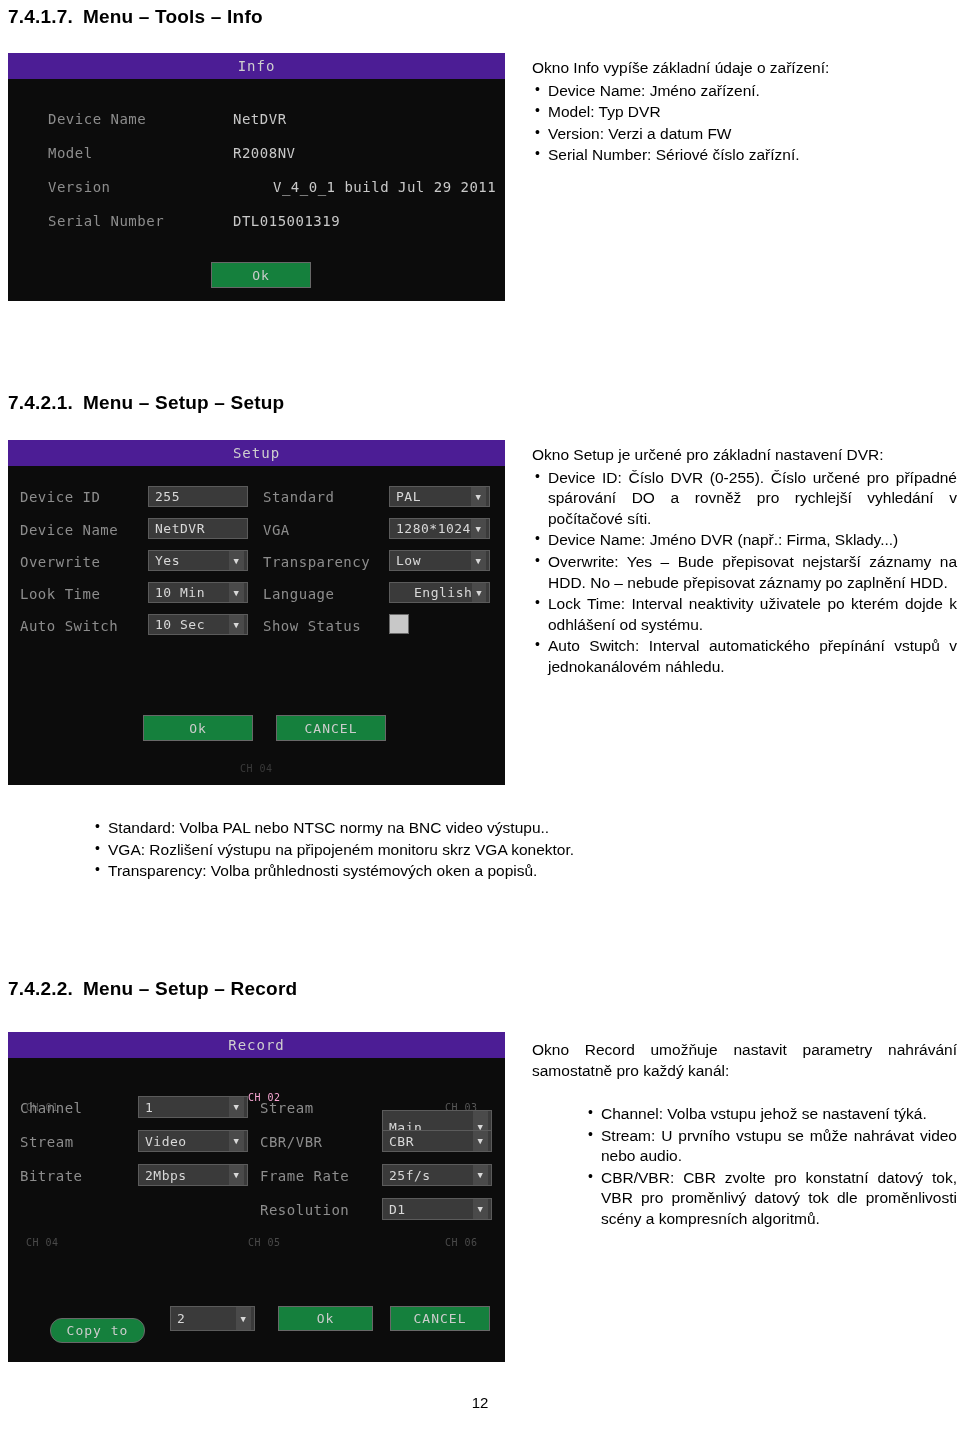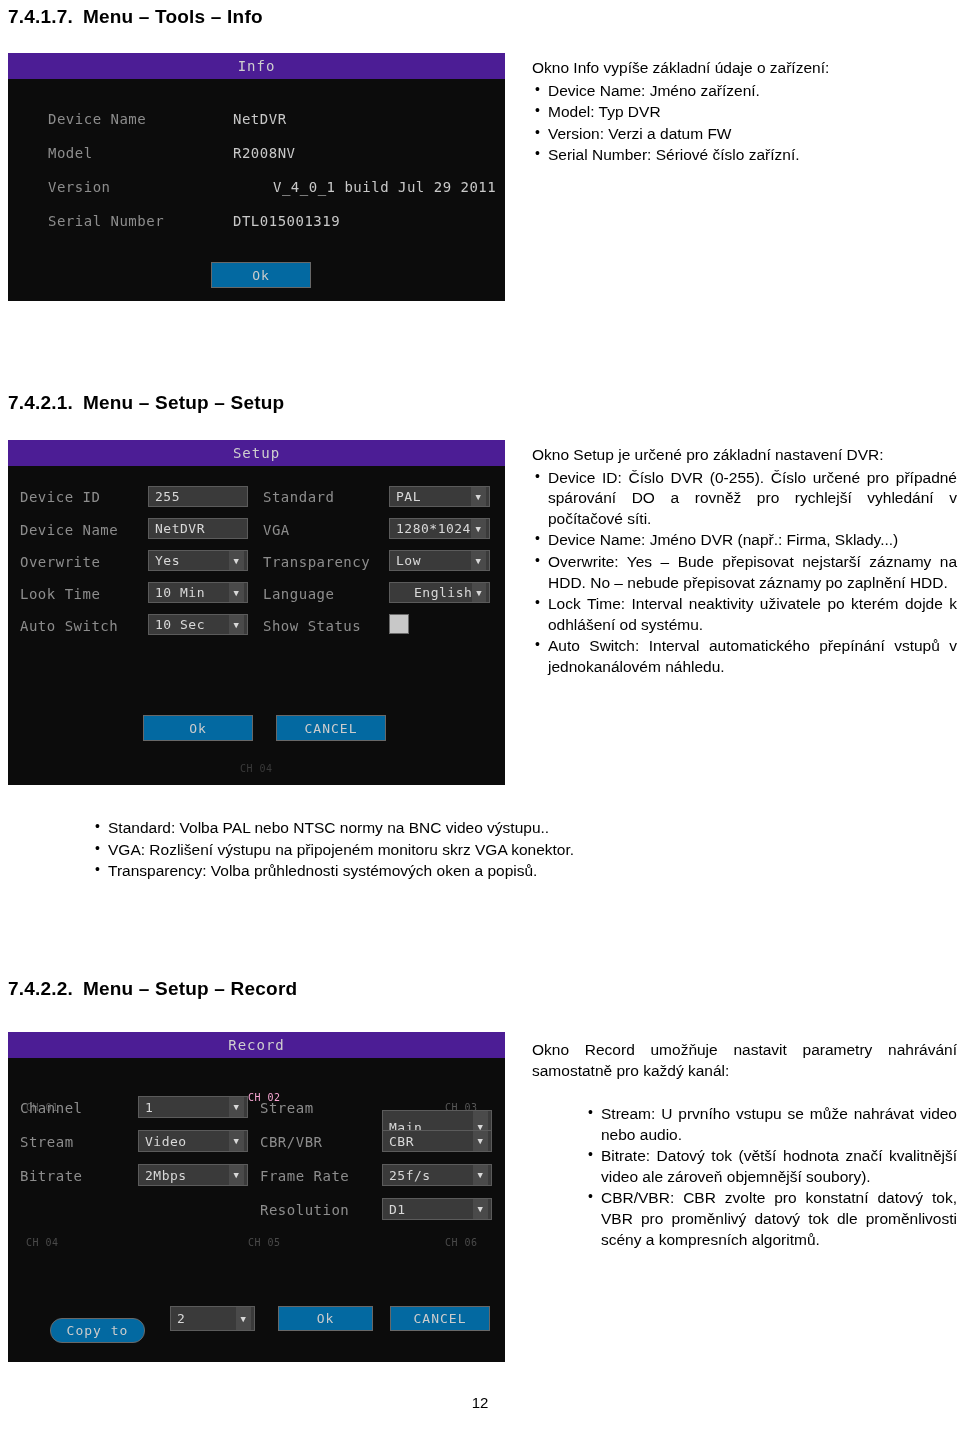--- a/index.html
+++ b/index.html
@@ -98,7 +98,7 @@
   }
   .shot .btn {
     position: absolute;
-    background: #0369a1;
+    background: #15803d;
     border: 1px solid #686868;
     color: #cccccc;
     font-size: 13px;

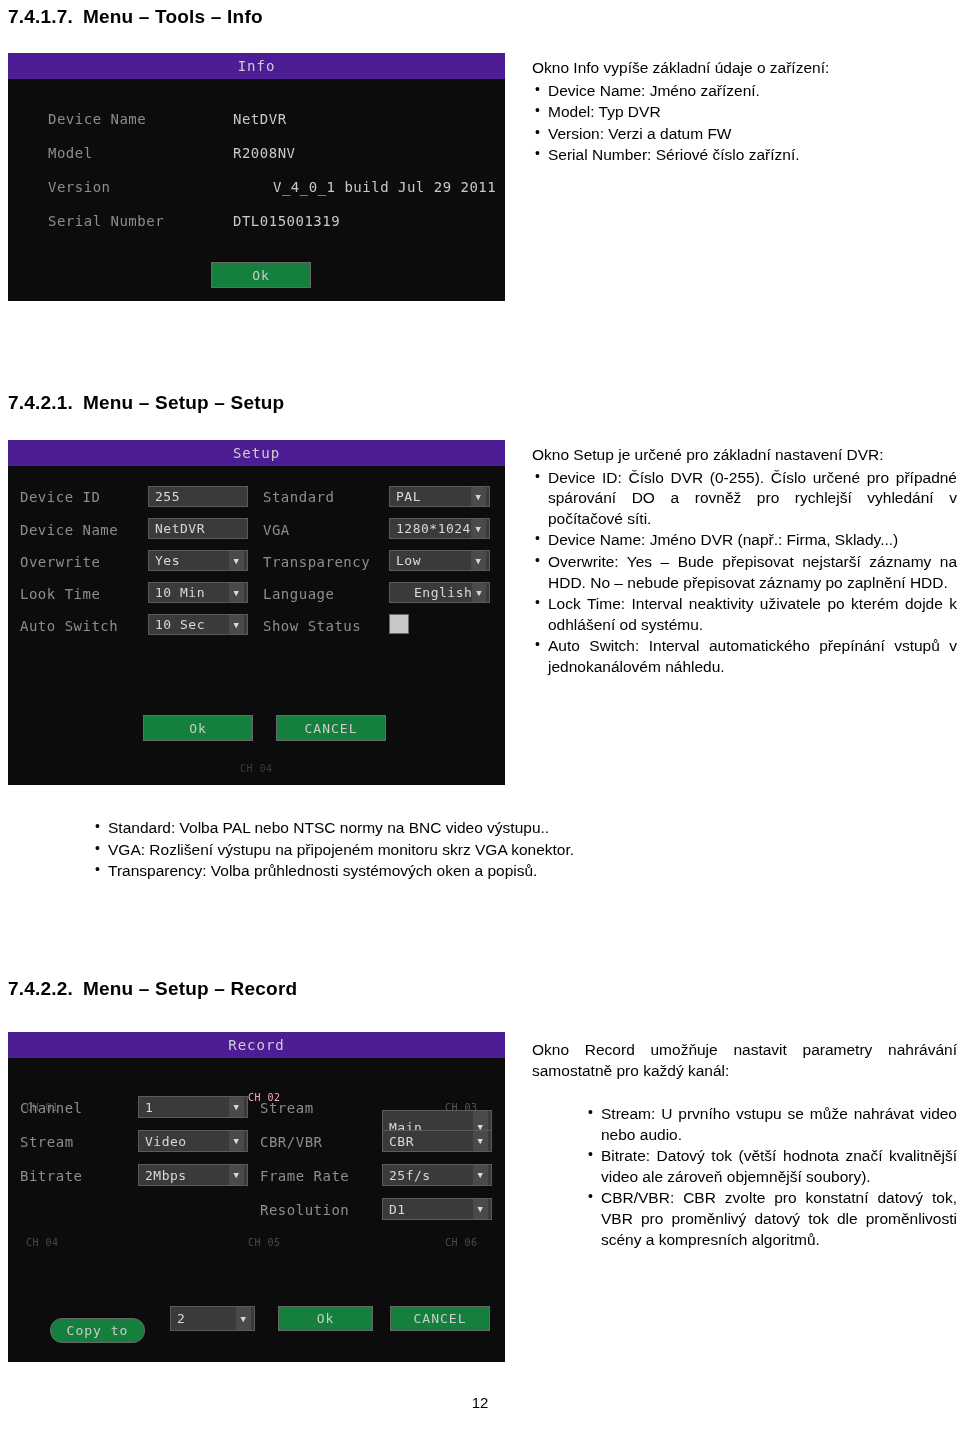--- a/index.html
+++ b/index.html
@@ -339,6 +339,7 @@
   </div>
   <div style="position:absolute; left:585px; top:1104px; width:372px;">
     <ul class="bul">
+      <li><b>Channel:</b><span> Volba vstupu jehož se nastavení týká.</span></li>
       <li><b>Stream:</b><span> U prvního vstupu se může nahrávat video nebo audio.</span></li>
       <li><b>Bitrate:</b><span> Datový tok (větší hodnota značí kvalitnější video ale zároveň objemnější soubory).</span></li>
       <li><b>CBR/VBR:</b><span> <b>CBR</b> zvolte pro konstatní datový tok, <b>VBR</b> pro proměnlivý datový tok dle proměnlivosti scény a kompresních algoritmů.</span></li>

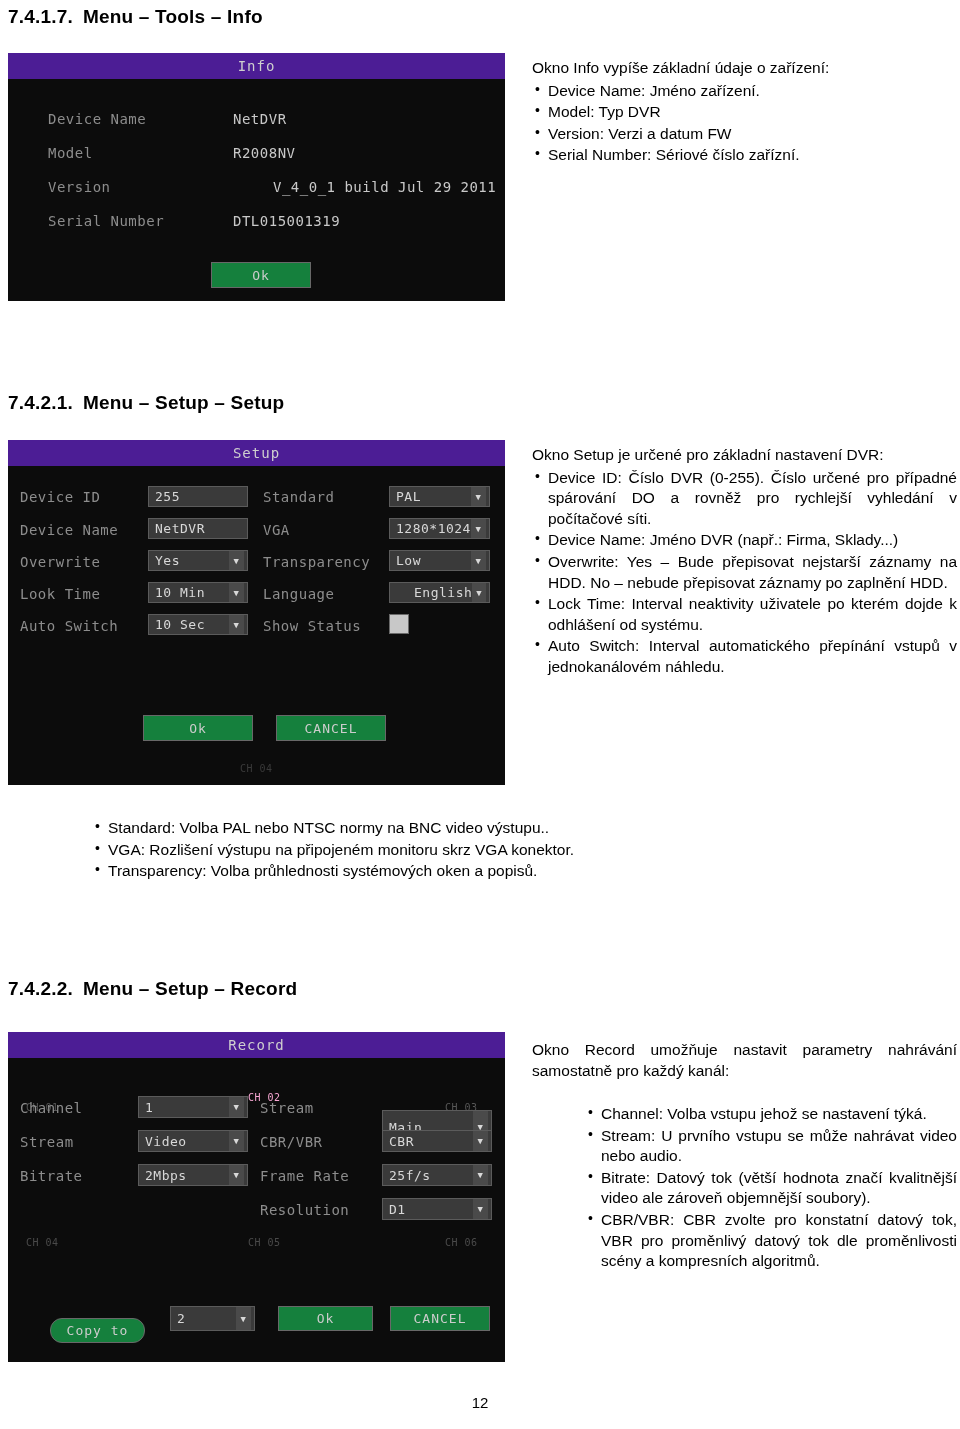--- a/index.html
+++ b/index.html
@@ -341,7 +341,6 @@
     <ul class="bul">
       <li><b>Channel:</b><span> Volba vstupu jehož se nastavení týká.</span></li>
       <li><b>Stream:</b><span> U prvního vstupu se může nahrávat video nebo audio.</span></li>
-      <li><b>Bitrate:</b><span> Datový tok (větší hodnota značí kvalitnější video ale zároveň objemnější soubory).</span></li>
       <li><b>CBR/VBR:</b><span> <b>CBR</b> zvolte pro konstatní datový tok, <b>VBR</b> pro proměnlivý datový tok dle proměnlivosti scény a kompresních algoritmů.</span></li>
     </ul>
   </div>

